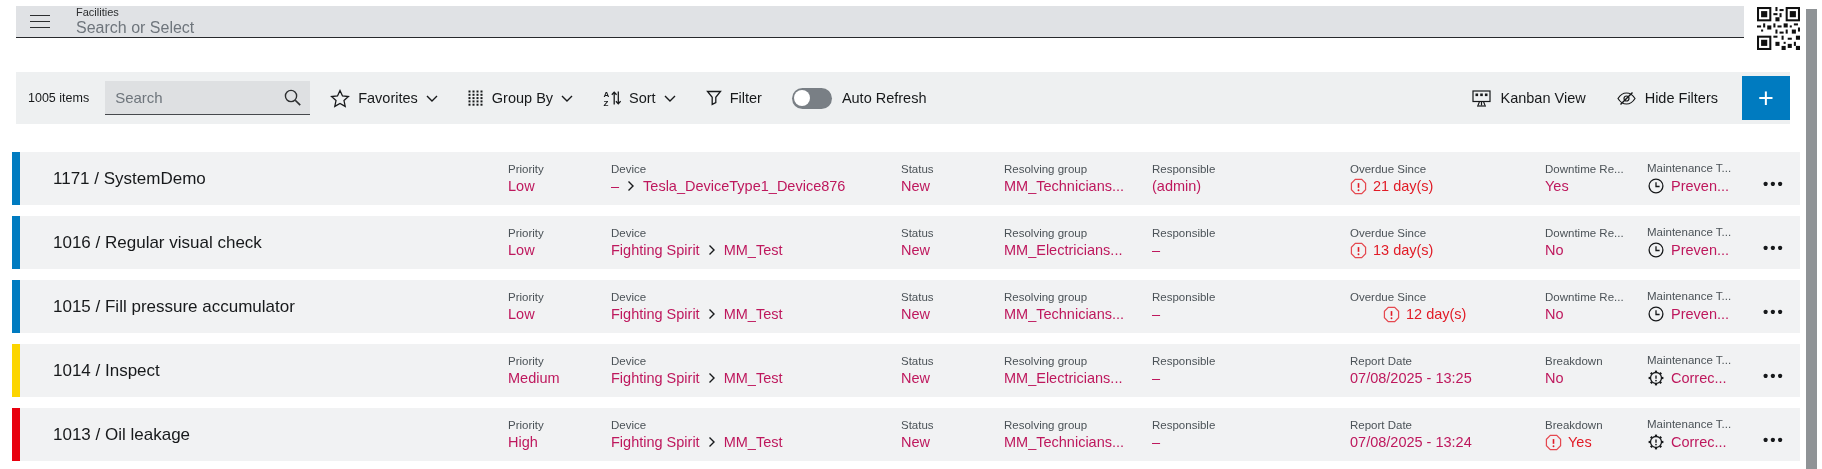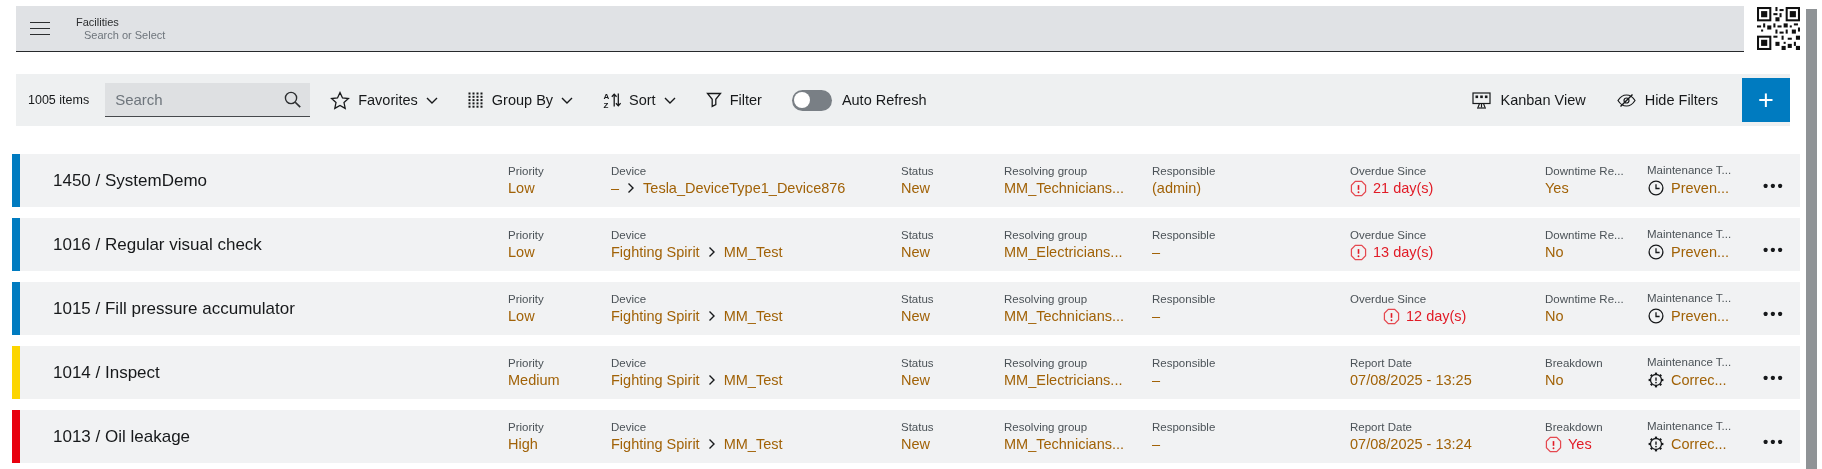--- a/index.html
+++ b/index.html
@@ -8,7 +8,7 @@
 
   
   .topbar { display:flex; align-items:flex-start; padding:6px 0 0 16px; }
-  .facility-bar { width:1728px; height:46px; background:#e0e2e5;
+  .facility-bar { width:1728px; height:32px; background:#e0e2e5;
                   border-bottom:1.5px solid #27292c; display:flex; align-items:center; }
   .hamburger { width:20px; height:14px; margin-left:14px; display:flex; flex-direction:column;
                justify-content:space-between; cursor:pointer; }

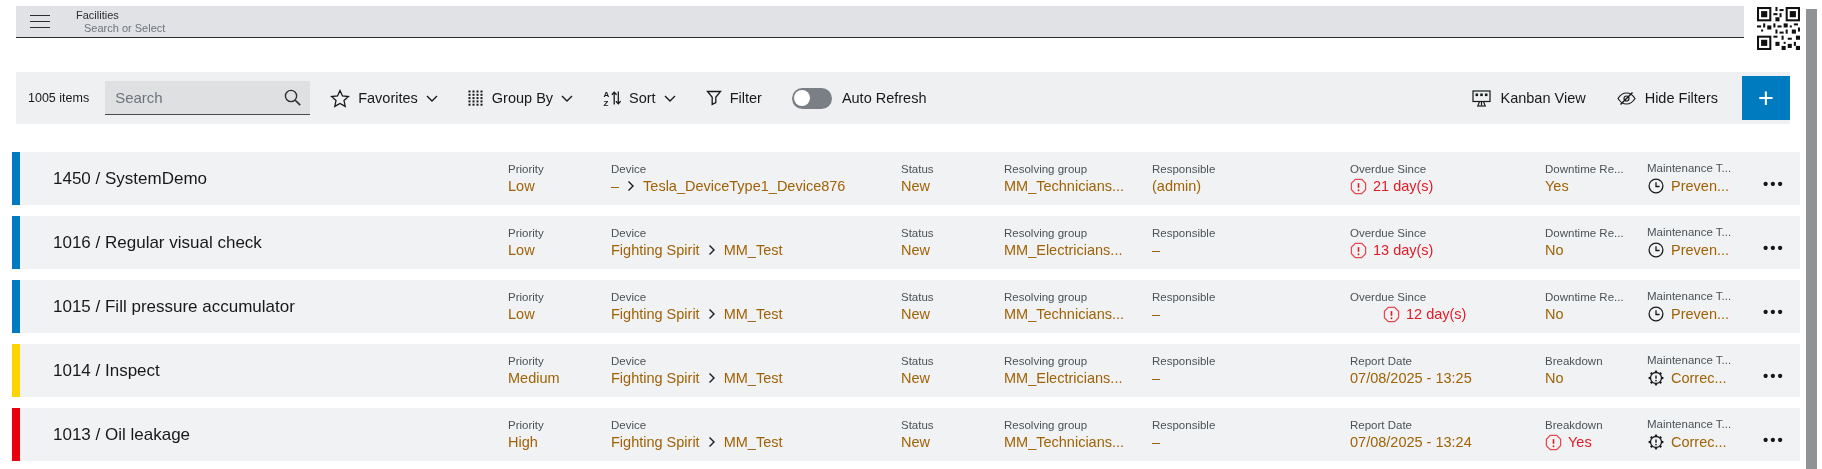--- a/index.html
+++ b/index.html
@@ -15,8 +15,8 @@
   .hamburger span { display:block; height:1.8px; background:#2c2e30; }
   .facility-text { margin-left:26px; display:flex; flex-direction:column; }
   .facility-label { font-size:11px; color:#2c2e30; line-height:13px; }
-  .facility-input { border:none; background:transparent; outline:none; font-size:11px;
-                    font-family:"Liberation Sans",sans-serif; color:#000000; width:400px;margin-left:8px; }
+  .facility-input { border:none; background:transparent; outline:none; font-size:16px;
+                    font-family:"Liberation Sans",sans-serif; color:#000000; width:400px; }
   .facility-input::placeholder { color:#6e757c; }
   .qr { margin-left:13px; margin-top:1px; }
 

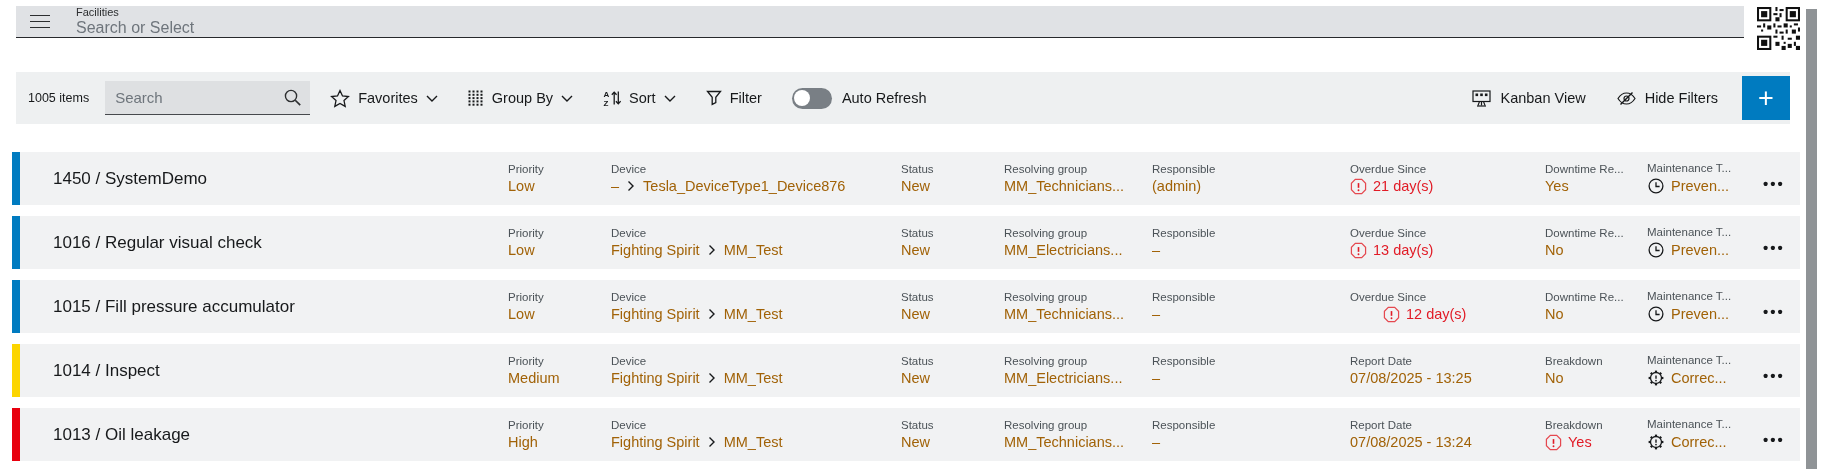--- a/index.html
+++ b/index.html
@@ -271,7 +271,7 @@
 
   <div class="wo-row" style="--bar: #007bc0;">
     <div class="pbar"></div>
-    <div class="row-title">1450 / SystemDemo</div>
+    <div class="row-title">1171 / SystemDemo</div>
     <div class="cell c-priority">
       <span class="lbl">Priority</span>
       <span class="val">Low</span>

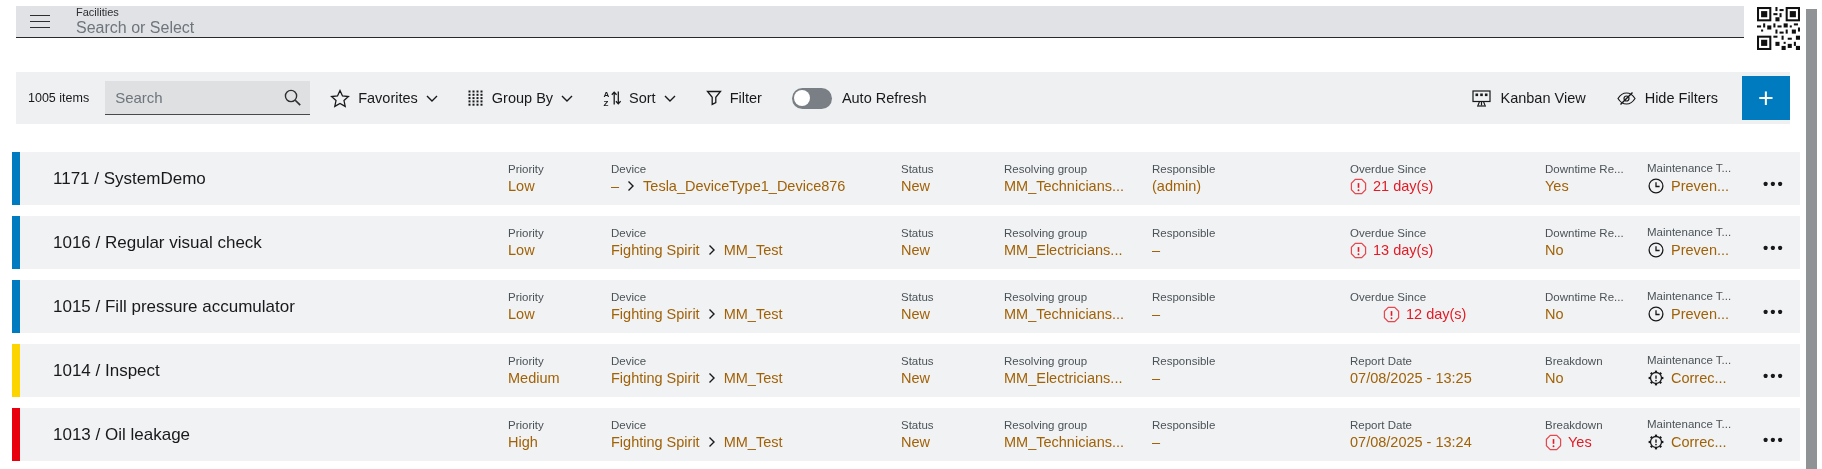--- a/index.html
+++ b/index.html
@@ -54,7 +54,7 @@
   .cell { display:flex; flex-direction:column; justify-content:center; flex:none;
           padding-right:8px; overflow:hidden; }
   .cell .lbl { font-size:11.5px; color:#4b5257; margin-bottom:3px; white-space:nowrap; }
-  .cell .val { font-size:14.5px; color:#a16207; white-space:nowrap; display:flex;
+  .cell .val { font-size:14.5px; color:#be185d; white-space:nowrap; display:flex;
                align-items:center; gap:6px; }
   .c-priority { width:103px; } .c-device { width:290px; } .c-status { width:103px; }
   .c-resolving { width:148px; } .c-responsible { width:198px; } .c-date { width:195px; }

